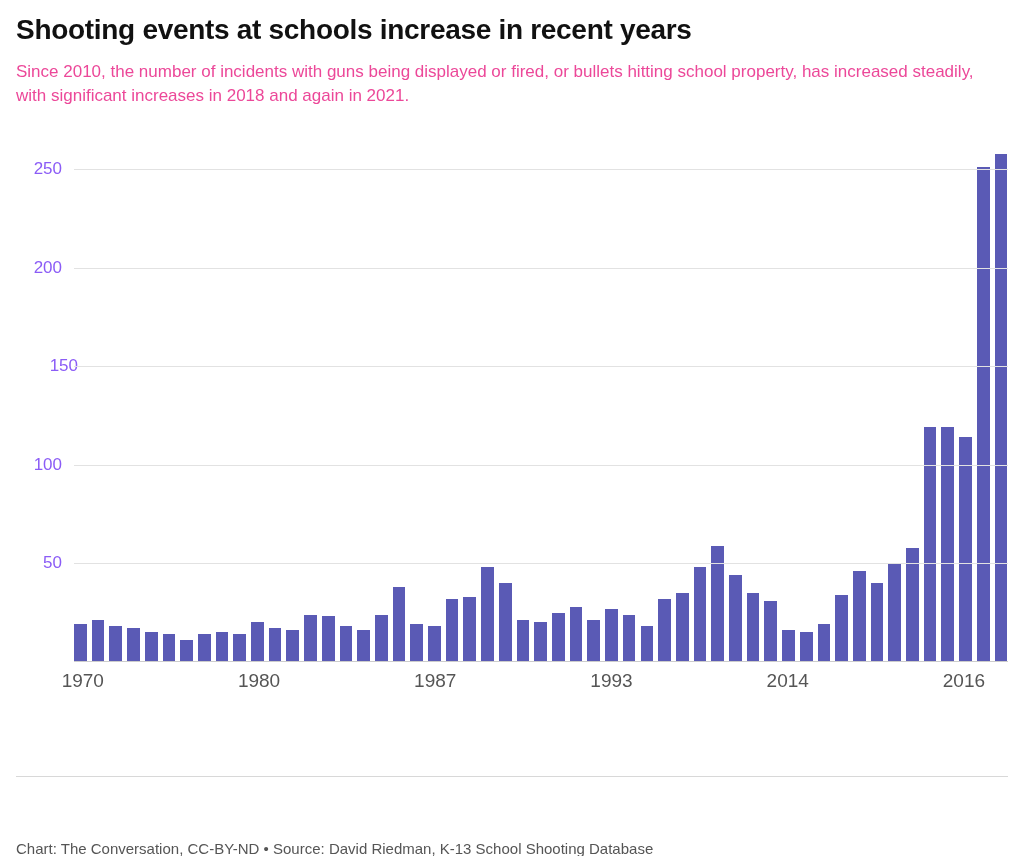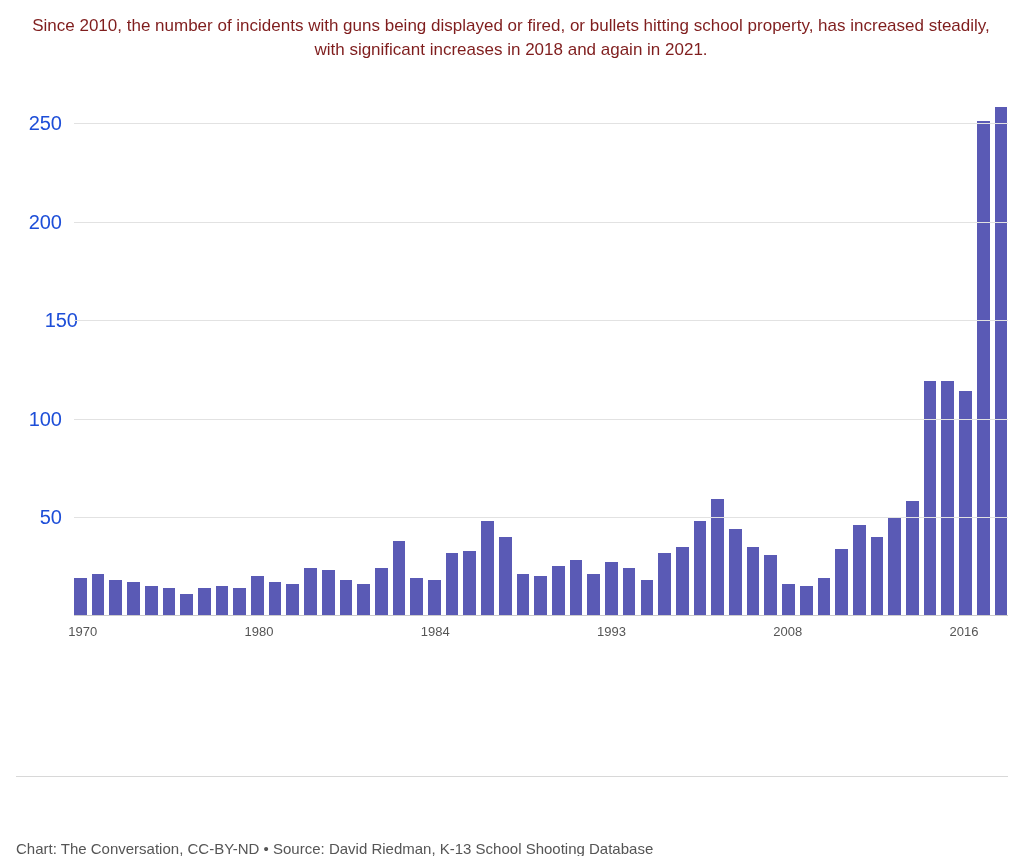--- a/index.html
+++ b/index.html
@@ -144,6 +144,7 @@
 
 <div class="page">
 
+  <h1 class="title">Shooting events at schools increase in recent years</h1>
   <p class="subtitle">Since 2010, the number of incidents with guns being displayed or fired, or bullets hitting school property, has increased steadily, with significant increases in 2018 and again in 2021.</p>
 
   <div class="chart-wrap">

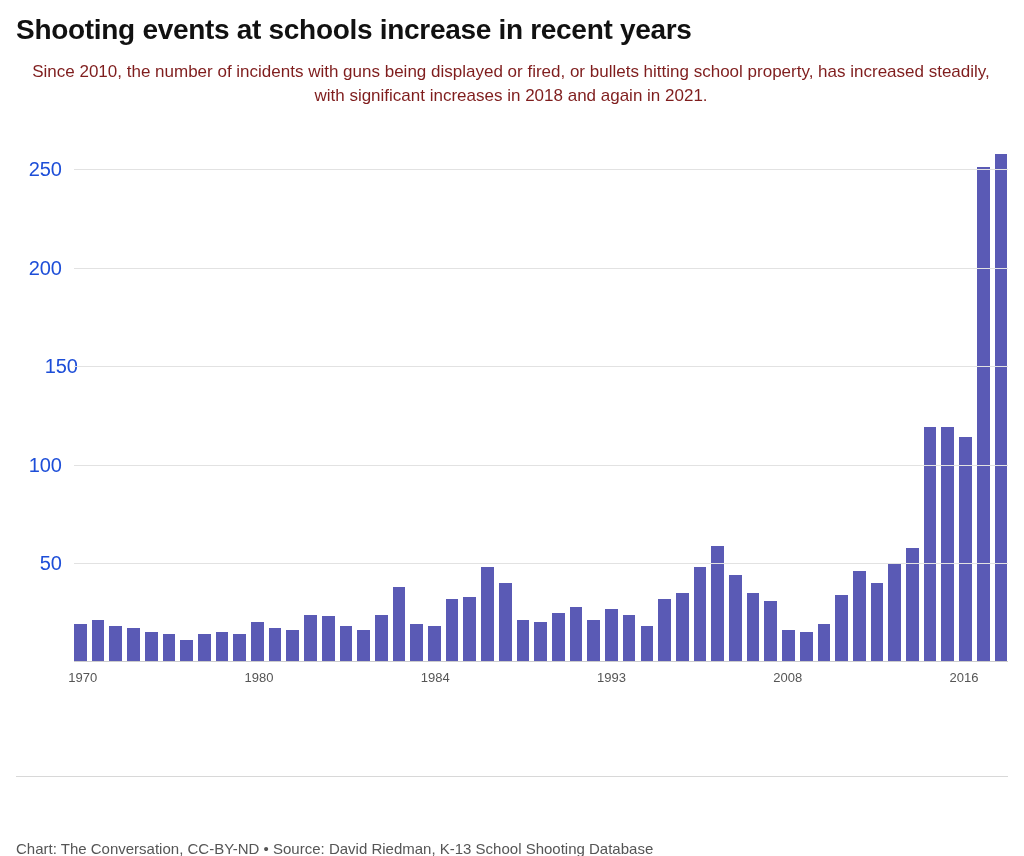--- a/index.html
+++ b/index.html
@@ -31,11 +31,10 @@
   }
   .subtitle {
     font-size: 17px;
-    color: #7f1d1d;
+    color: #ec4899;
     line-height: 1.4;
     margin: 14px 0 0 0;
     max-width: 990px;
-    text-align: center;
   }
   .chart-wrap {
     position: relative;

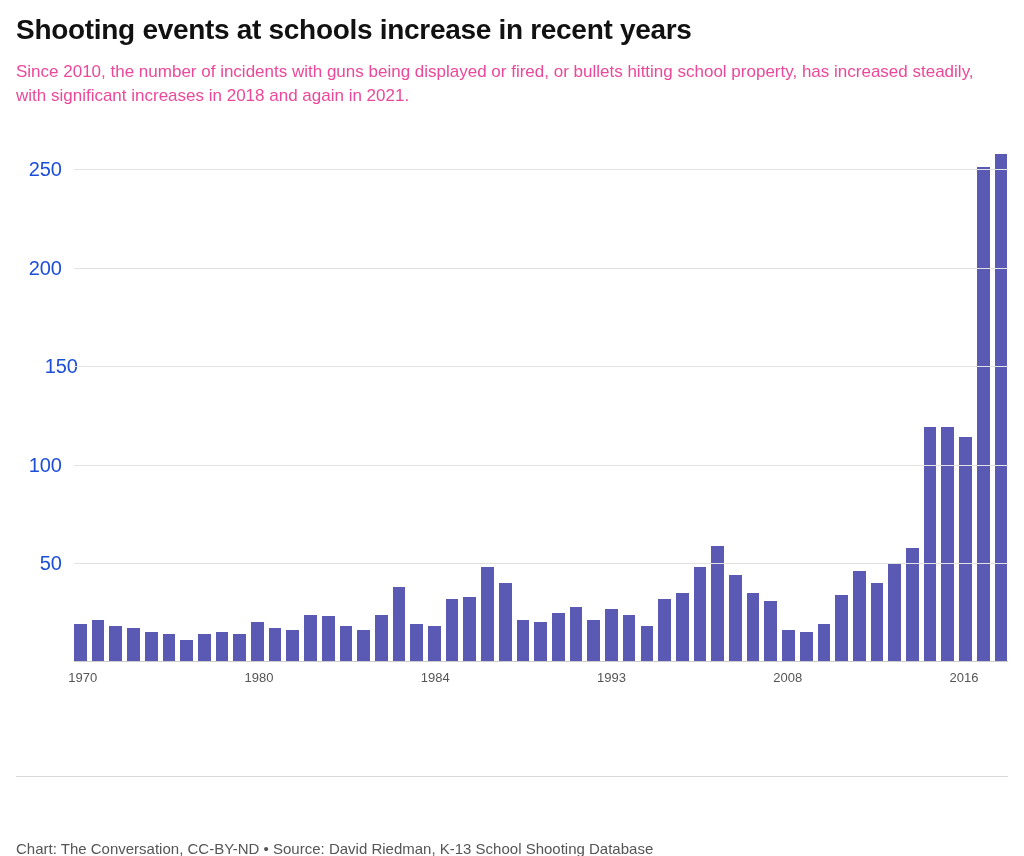--- a/index.html
+++ b/index.html
@@ -70,8 +70,8 @@
     right: 946px;
     width: 60px;
     text-align: right;
-    font-size: 20px;
-    color: #1d4ed8;
+    font-size: 17px;
+    color: #8b5cf6;
     transform: translateY(-50%);
     white-space: nowrap;
   }

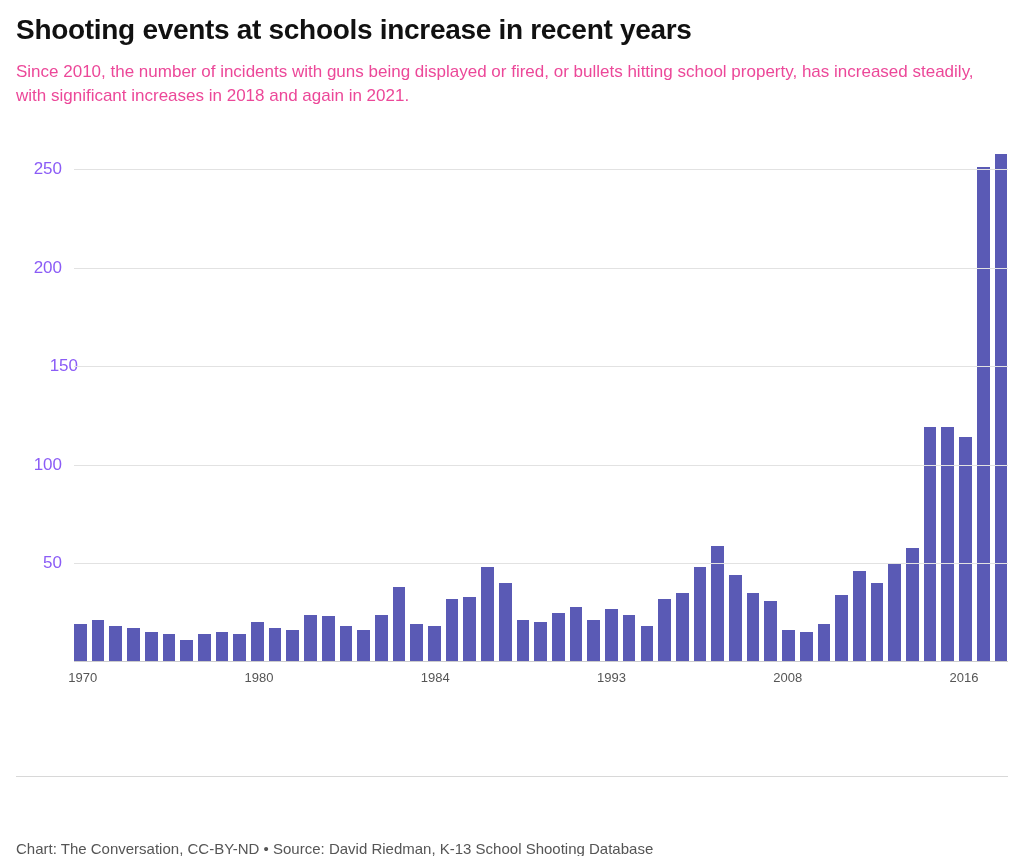--- a/index.html
+++ b/index.html
@@ -106,7 +106,7 @@
   }
   .xtick {
     position: absolute;
-    font-size: 13px;
+    font-size: 19px;
     color: #555555;
     transform: translateX(-50%);
     white-space: nowrap;

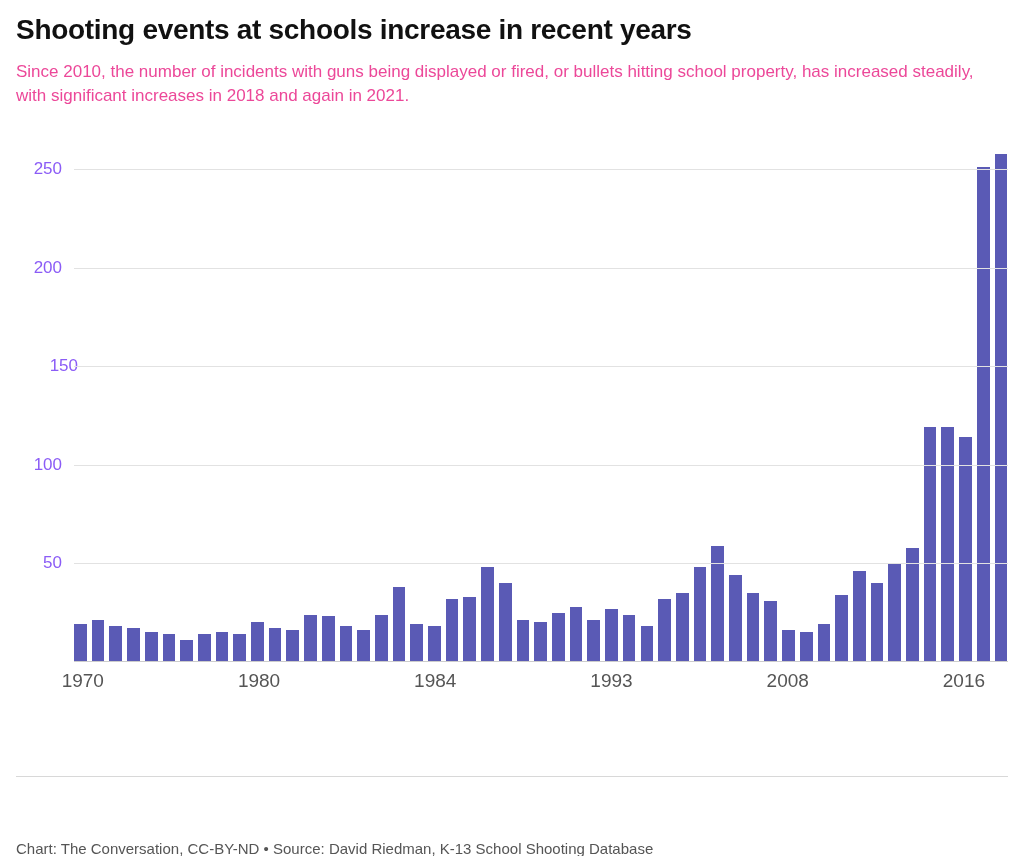--- a/index.html
+++ b/index.html
@@ -220,7 +220,7 @@
     <div class="xaxis">
         <div class="xtick" style="left: 8.81132px;">1970</div>
         <div class="xtick" style="left: 185.038px;">1980</div>
-        <div class="xtick" style="left: 361.264px;">1984</div>
+        <div class="xtick" style="left: 361.264px;">1987</div>
         <div class="xtick" style="left: 537.491px;">1993</div>
         <div class="xtick" style="left: 713.717px;">2008</div>
         <div class="xtick" style="left: 889.943px;">2016</div>

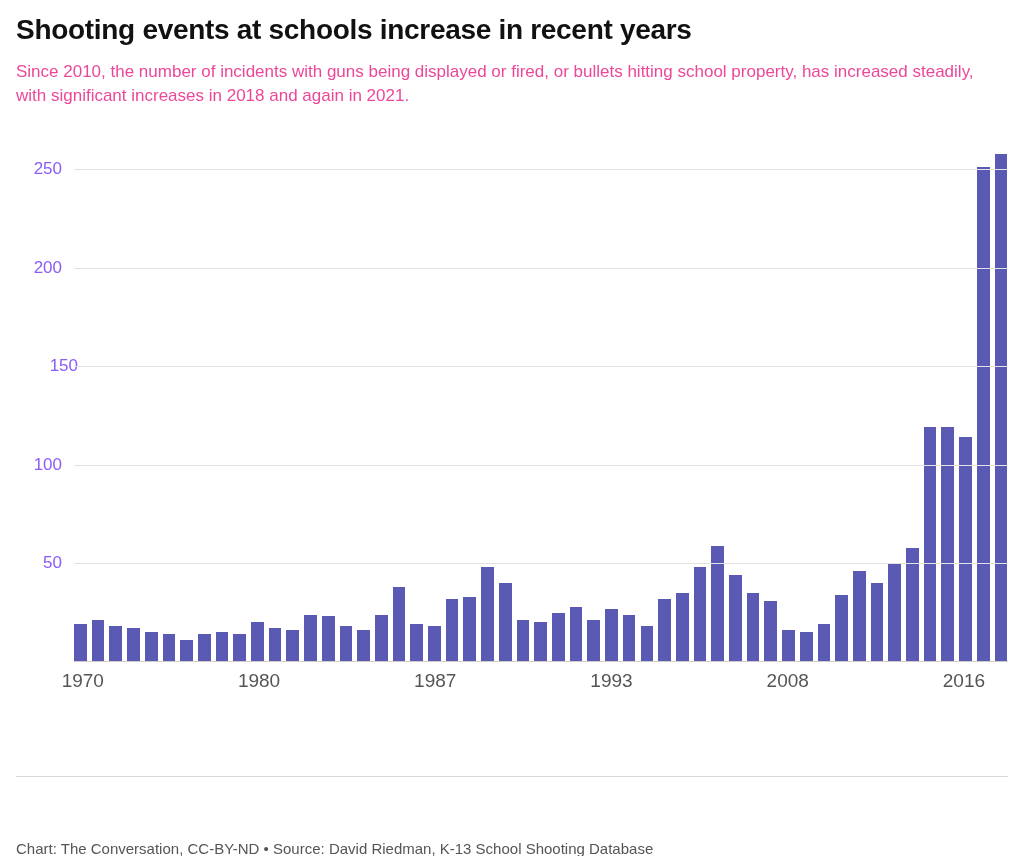--- a/index.html
+++ b/index.html
@@ -222,7 +222,7 @@
         <div class="xtick" style="left: 185.038px;">1980</div>
         <div class="xtick" style="left: 361.264px;">1987</div>
         <div class="xtick" style="left: 537.491px;">1993</div>
-        <div class="xtick" style="left: 713.717px;">2008</div>
+        <div class="xtick" style="left: 713.717px;">2014</div>
         <div class="xtick" style="left: 889.943px;">2016</div>
       </div>
   </div>

